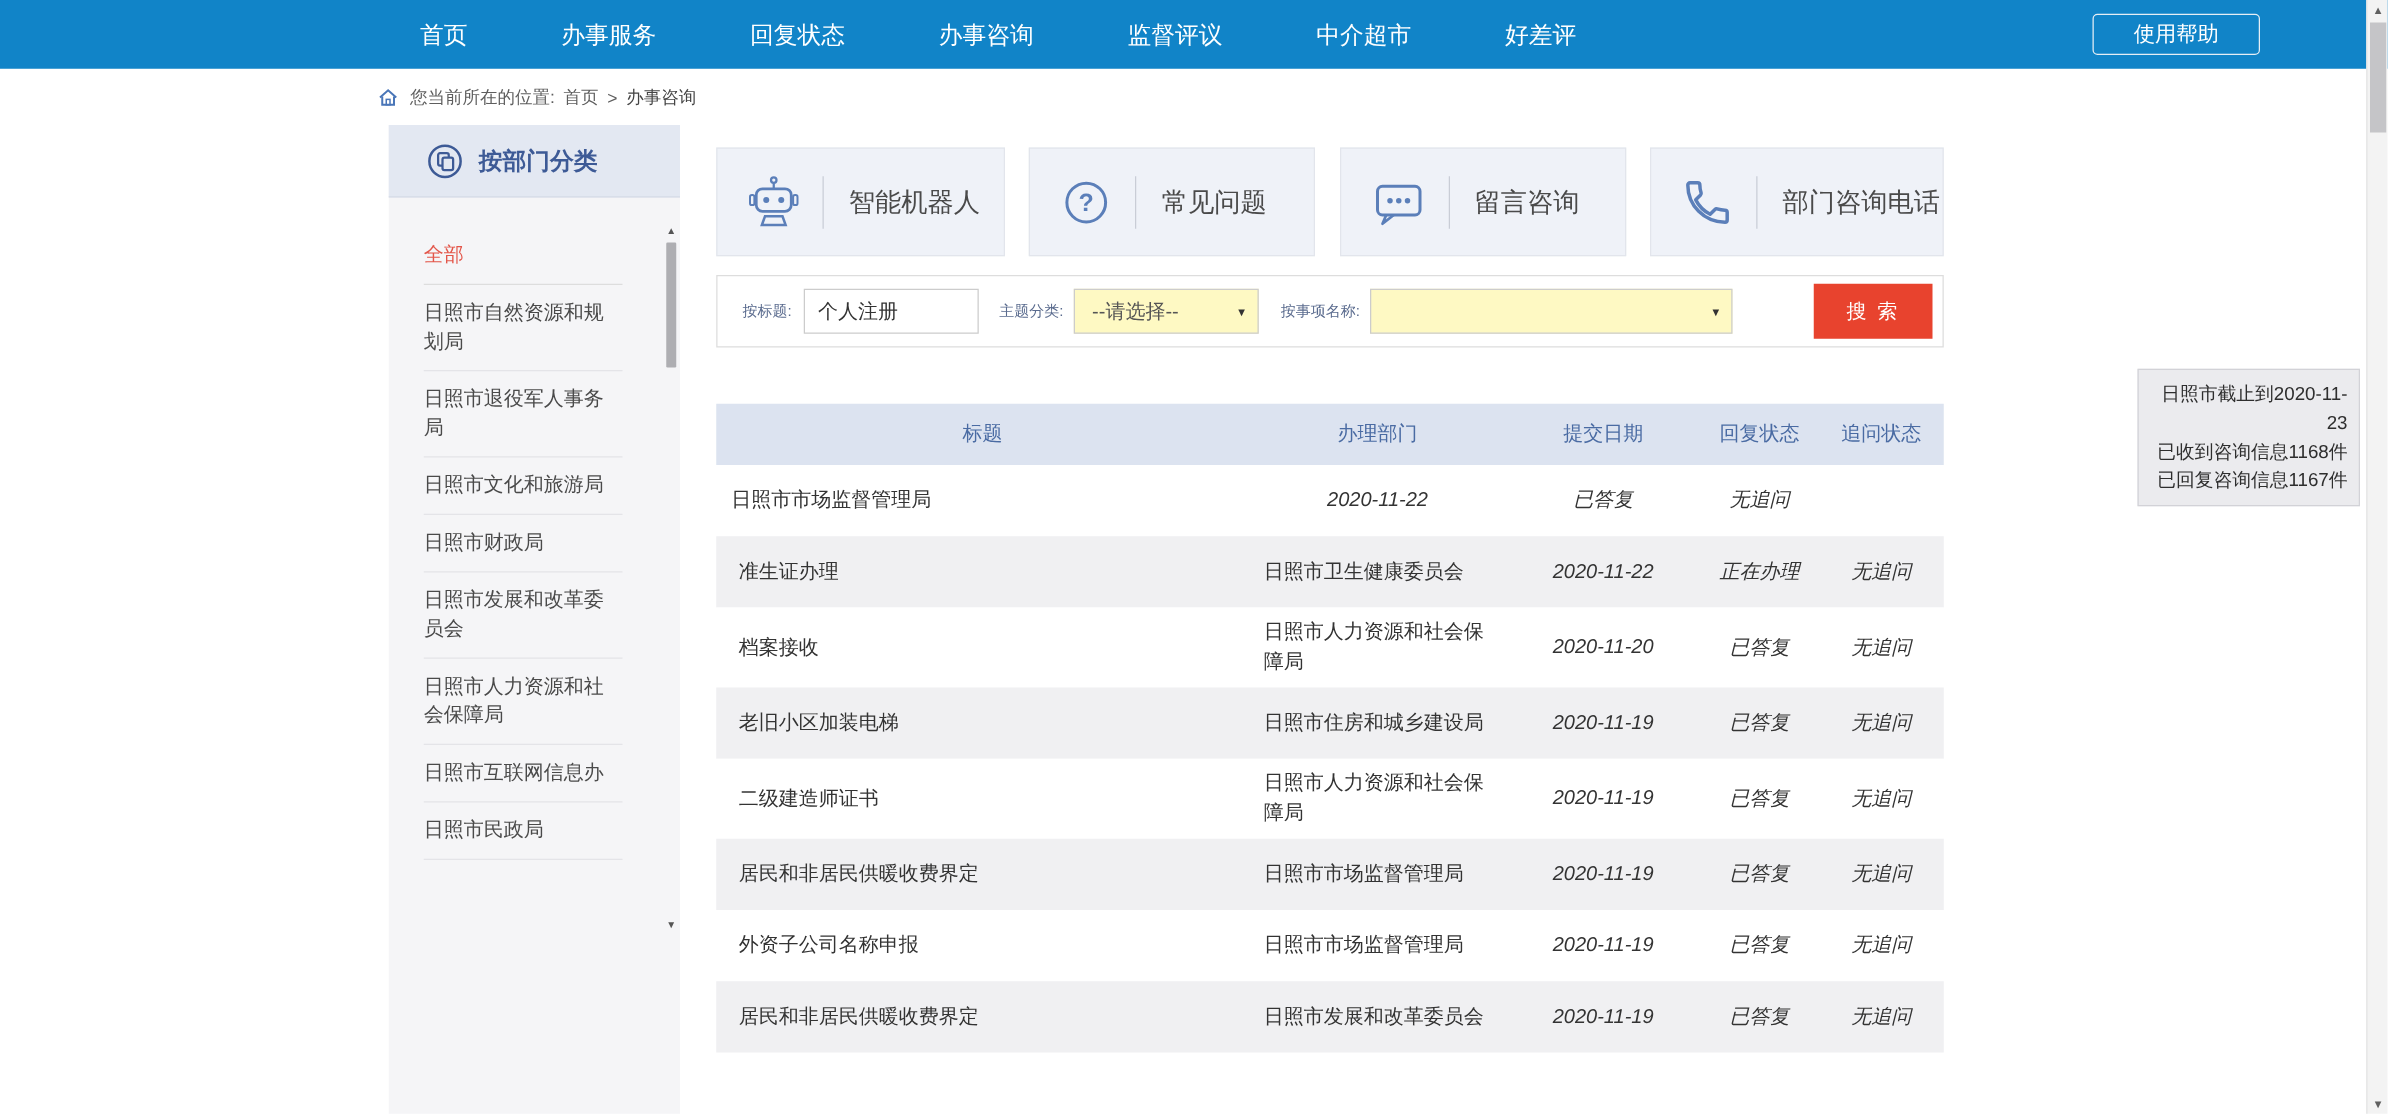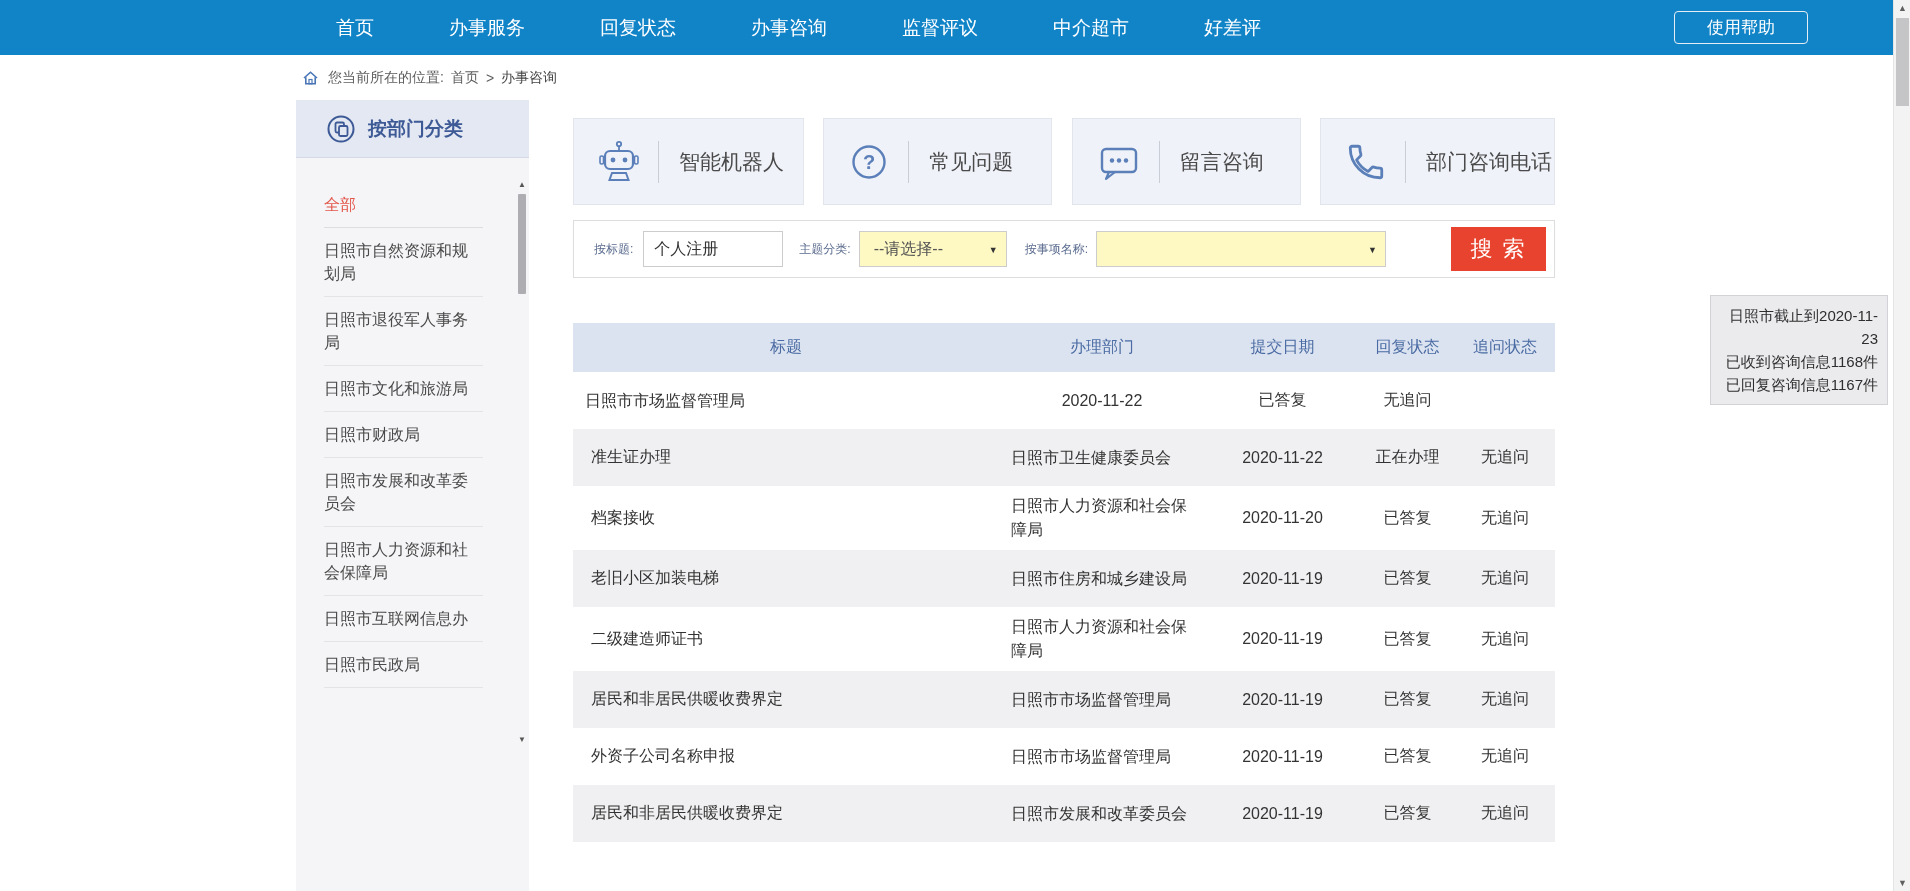--- a/index.html
+++ b/index.html
@@ -24,7 +24,7 @@
   .home-ico { display:inline-flex; margin-right:2px; }
 
   
-  .sidebar { position:absolute; left:296px; top:100px; width:233px; height:791px;
+  .sidebar { position:absolute; left:311px; top:100px; width:233px; height:791px;
     background:#f5f5f7; }
   .side-head { height:58px; background:#e3e8f2; border-bottom:1px solid #d5dae6;
     display:flex; align-items:center; padding-left:30px; gap:12px; }

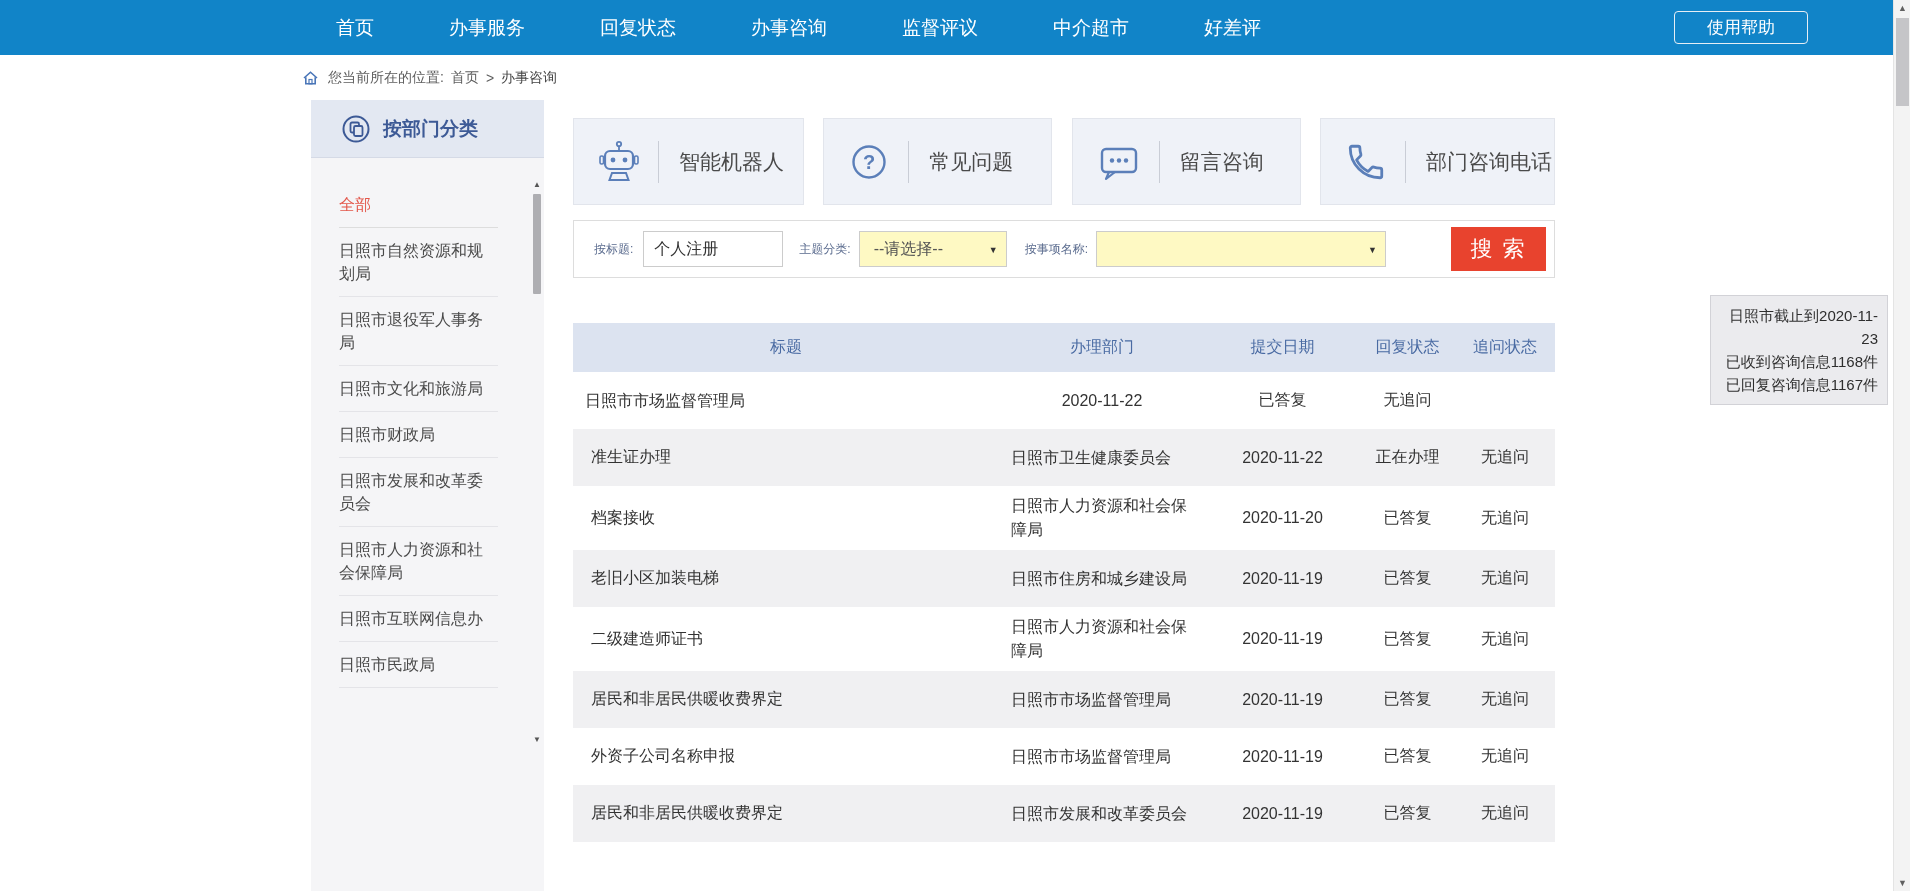--- a/index.html
+++ b/index.html
@@ -63,7 +63,7 @@
   .sel .arr { position:absolute; right:8px; top:13px; font-size:9px; color:#333; }
   .lbl-2 { margin-left:16px; } .lbl-3 { margin-left:18px; }
   .search-btn { margin-left:auto; width:95px; height:44px; background:#e8432e;
-    color:#fff; font-size:22px; border:none; cursor:pointer; font-family:inherit;
+    color:#fff; font-size:16px; border:none; cursor:pointer; font-family:inherit;
     letter-spacing:2px; }
 
   

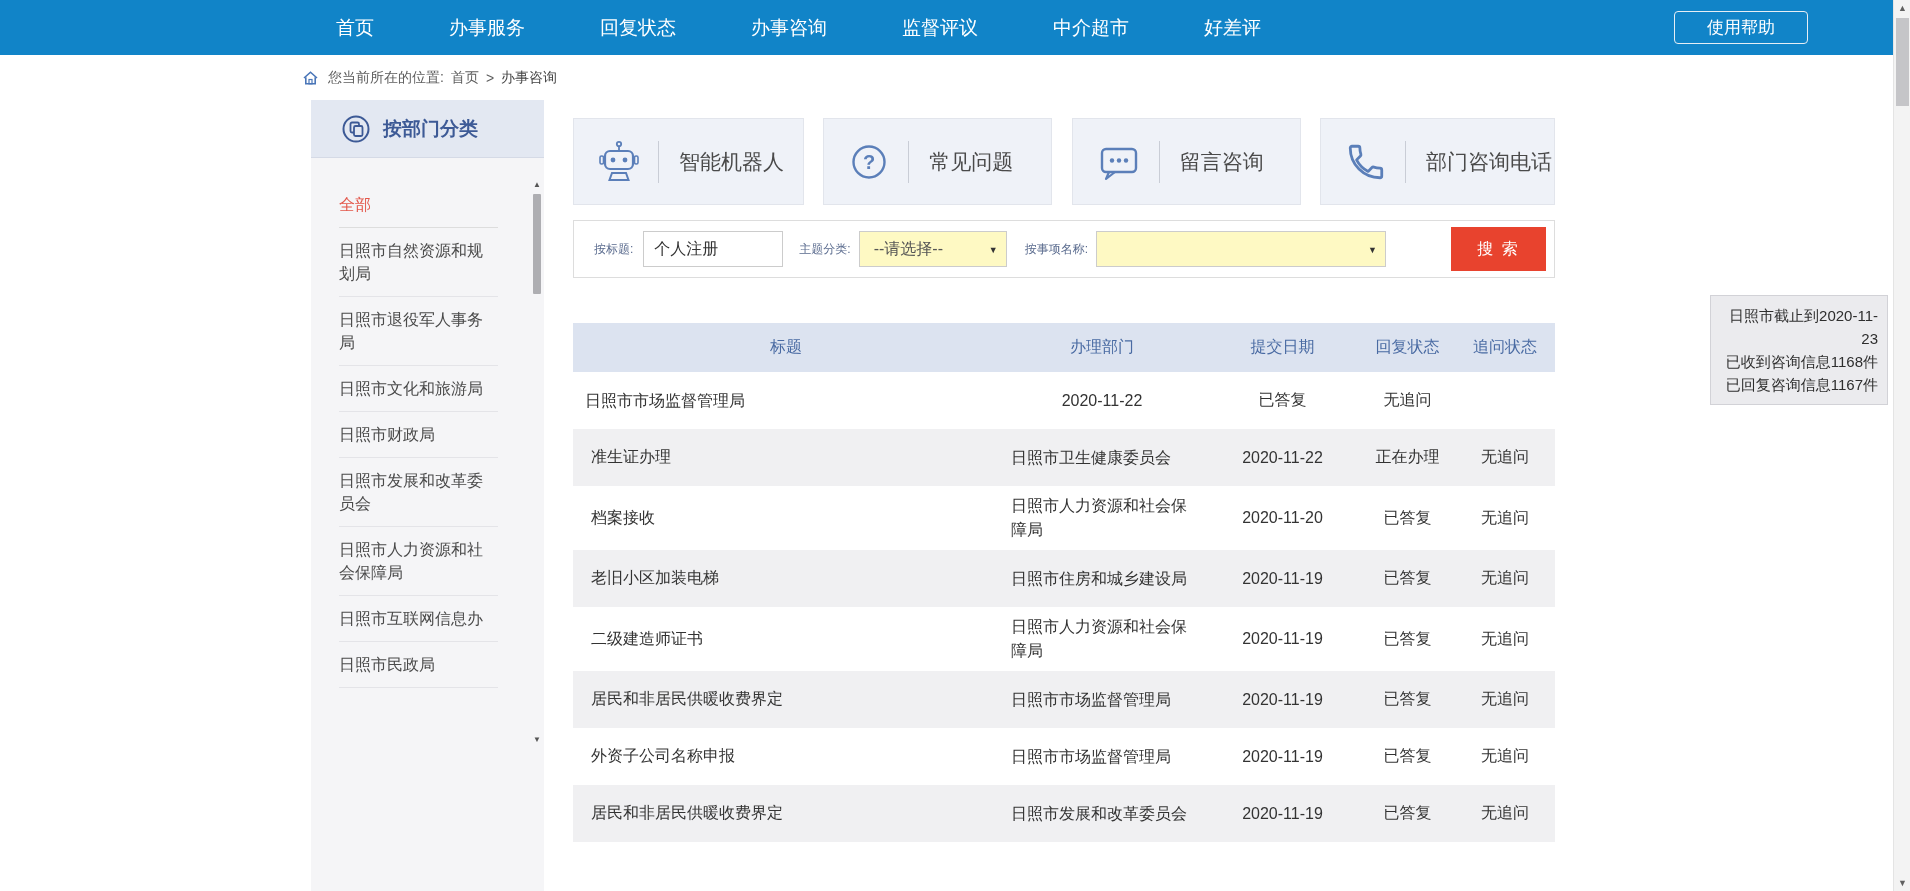--- a/index.html
+++ b/index.html
@@ -76,7 +76,7 @@
   .t-row:nth-child(even) { background:#f0f0f2; }
   .c-title { text-align:left; padding:8px 8px 8px 18px; cursor:pointer; }
   .c-dept  { text-align:left; padding:8px 10px 8px 12px; line-height:24px; }
-  .c-mid   { text-align:center; }
+  .c-mid   { text-align:center;font-style:italic; }
 
   
   .notice { position:absolute; left:1710px; top:295px; width:178px;

